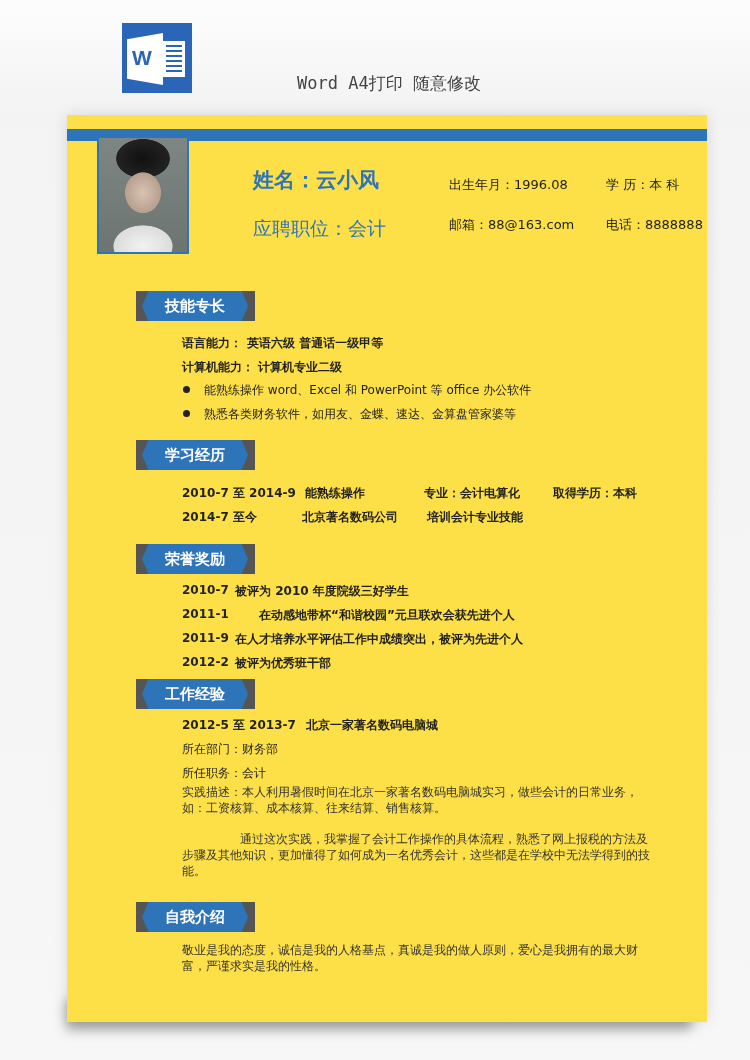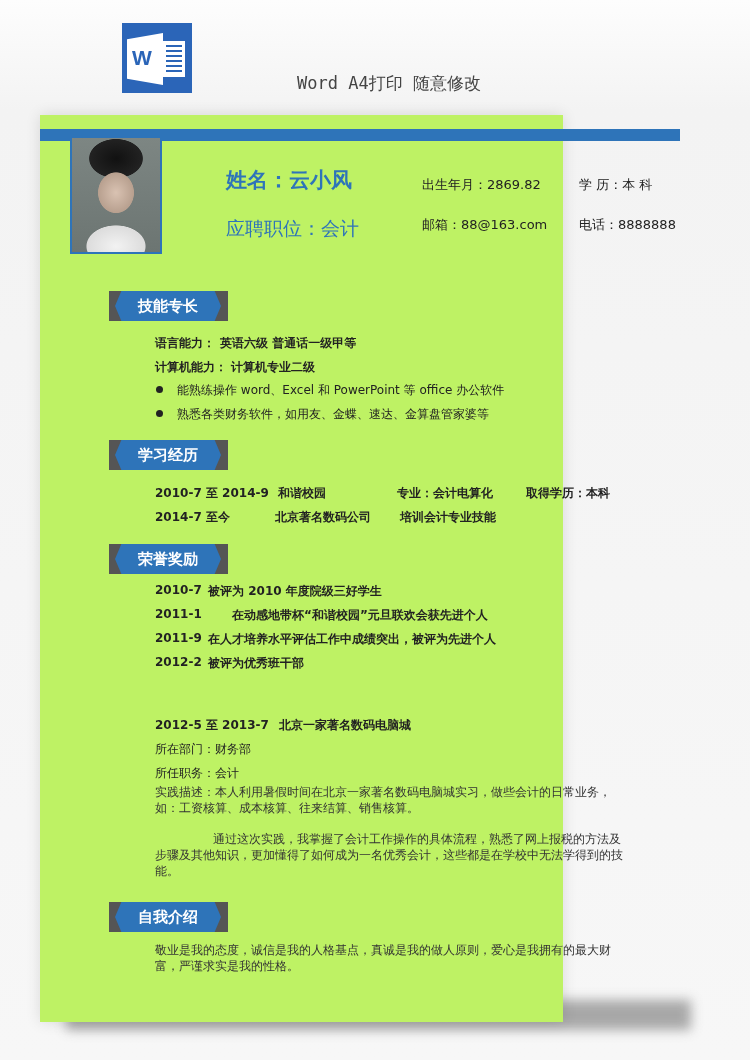--- a/index.html
+++ b/index.html
@@ -44,8 +44,8 @@
     background: #9a9a9a; filter: blur(6px); opacity: .85;
   }
   .page {
-    position: absolute; left: 40px; top: 115px; width: 523px; height: 907px;
-    background: #bef264; box-shadow: 0 0 14px rgba(0,0,0,.12);
+    position: absolute; left: 67px; top: 115px; width: 640px; height: 907px;
+    background: #fde047; box-shadow: 0 0 14px rgba(0,0,0,.12);
   }
   .top-bar { position: absolute; left: 0; top: 14px; width: 640px; height: 12px; background: #2e74b9; }
   .photo {

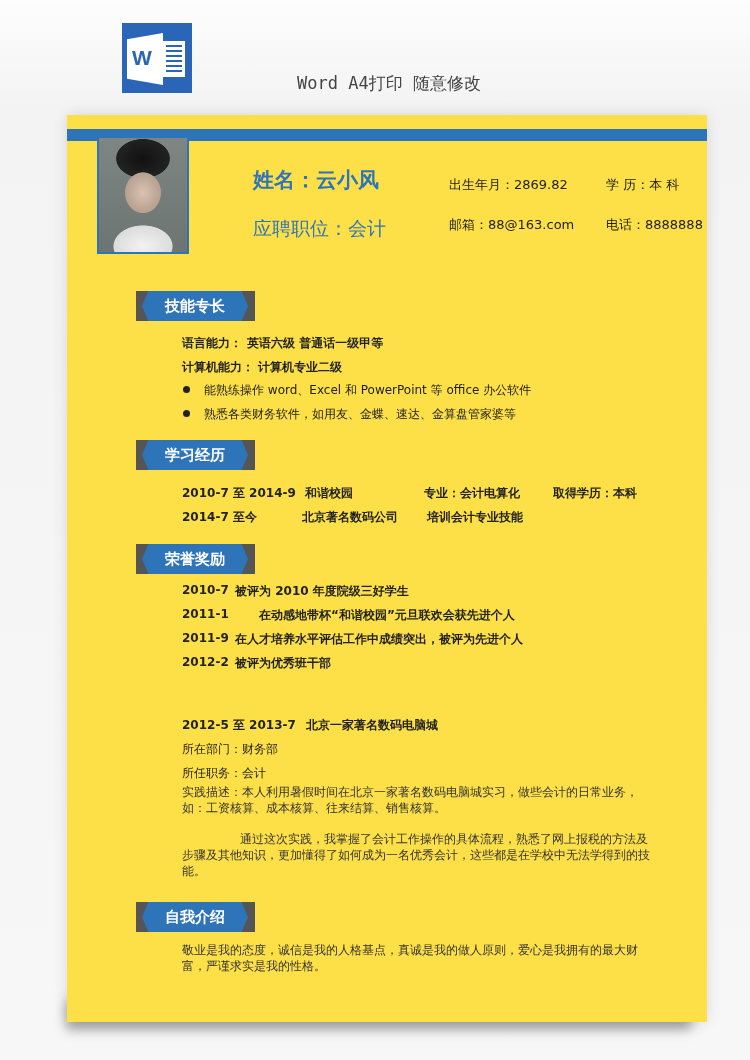--- a/index.html
+++ b/index.html
@@ -108,7 +108,7 @@
 
   <div class="name">姓名：云小风</div>
   <div class="position">应聘职位：会计</div>
-  <div class="info" style="left:382px;top:61px;">出生年月：2869.82</div>
+  <div class="info" style="left:382px;top:61px;">出生年月：1996.08</div>
   <div class="info" style="left:539px;top:61px;">学 历：本  科</div>
   <div class="info" style="left:382px;top:101px;">邮箱：88@163.com</div>
   <div class="info" style="left:539px;top:101px;">电话：8888888</div>

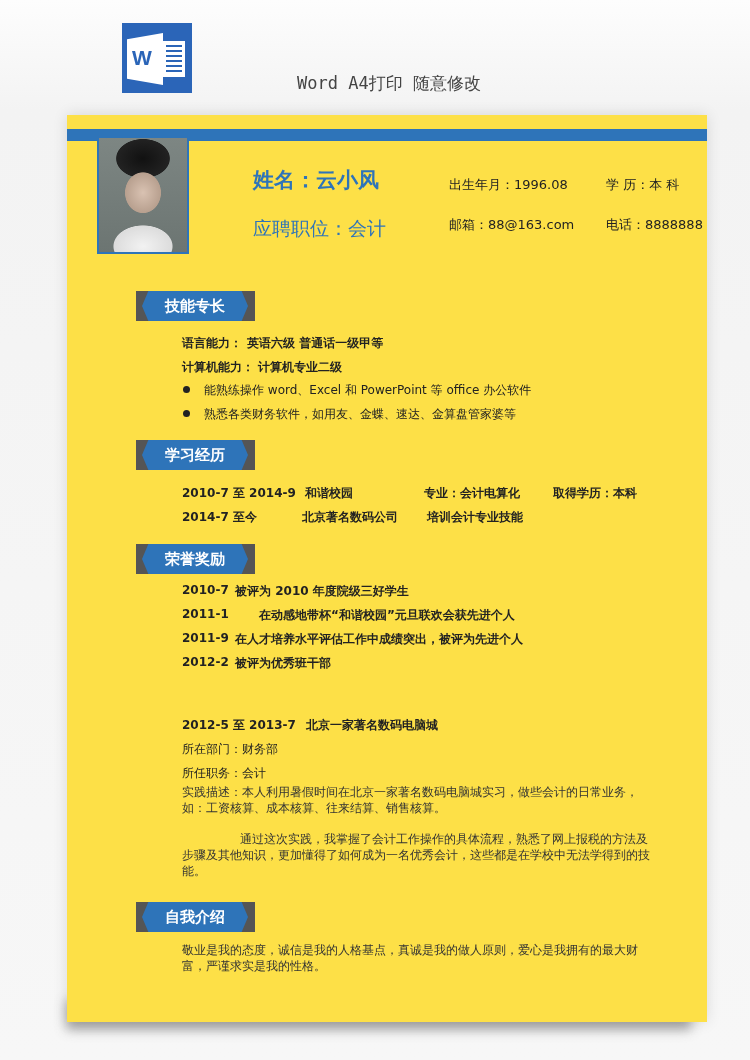--- a/index.html
+++ b/index.html
@@ -129,7 +129,7 @@
     <div class="tag">学习经历</div>
   </div>
   <div class="line bold" style="left:115px;top:370px;">2010-7 至 2014-9</div>
-  <div class="line bold" style="left:238px;top:370px;">和谐校园</div>
+  <div class="line bold" style="left:238px;top:370px;">能熟练操作</div>
   <div class="line bold" style="left:357px;top:370px;">专业：会计电算化</div>
   <div class="line bold" style="left:486px;top:370px;">取得学历：本科</div>
   <div class="line bold" style="left:115px;top:394px;">2014-7 至今</div>

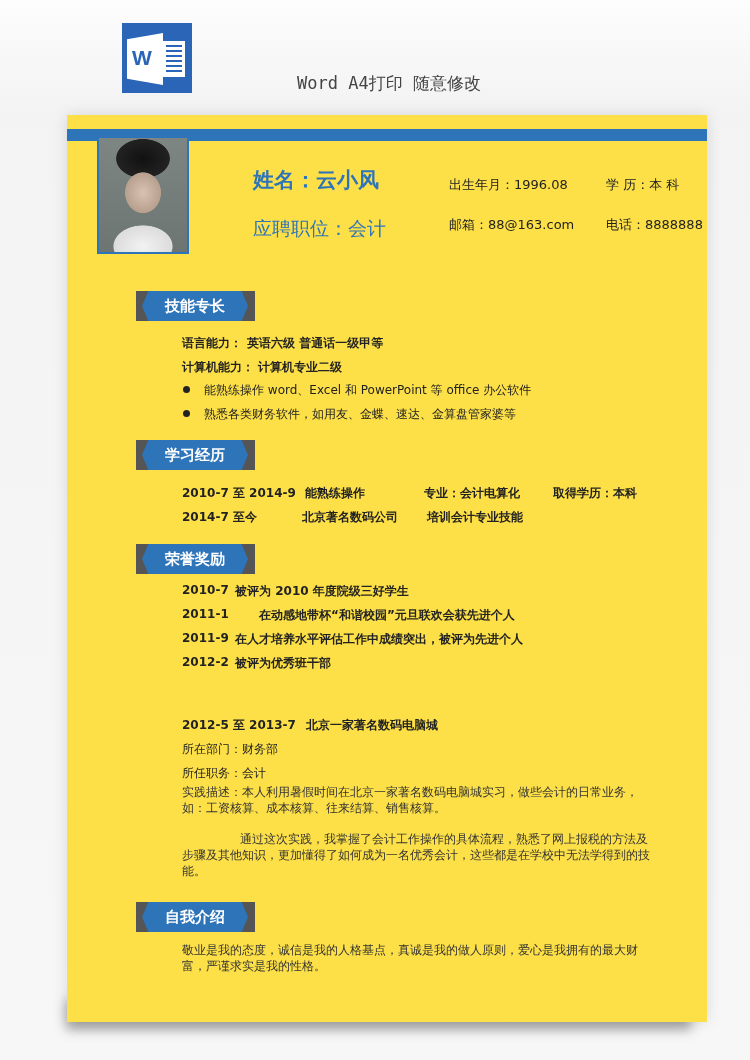--- a/index.html
+++ b/index.html
@@ -148,6 +148,9 @@
   <div class="line bold" style="left:115px;top:540px;">2012-2</div>
   <div class="line bold" style="left:168px;top:540px;">被评为优秀班干部</div>
 
+  <div class="sec-head" style="top:564px;">
+    <div class="tag">工作经验</div>
+  </div>
   <div class="line bold" style="left:115px;top:602px;">2012-5 至 2013-7</div>
   <div class="line bold" style="left:239px;top:602px;">北京一家著名数码电脑城</div>
   <div class="line" style="left:115px;top:626px;">所在部门：财务部</div>

